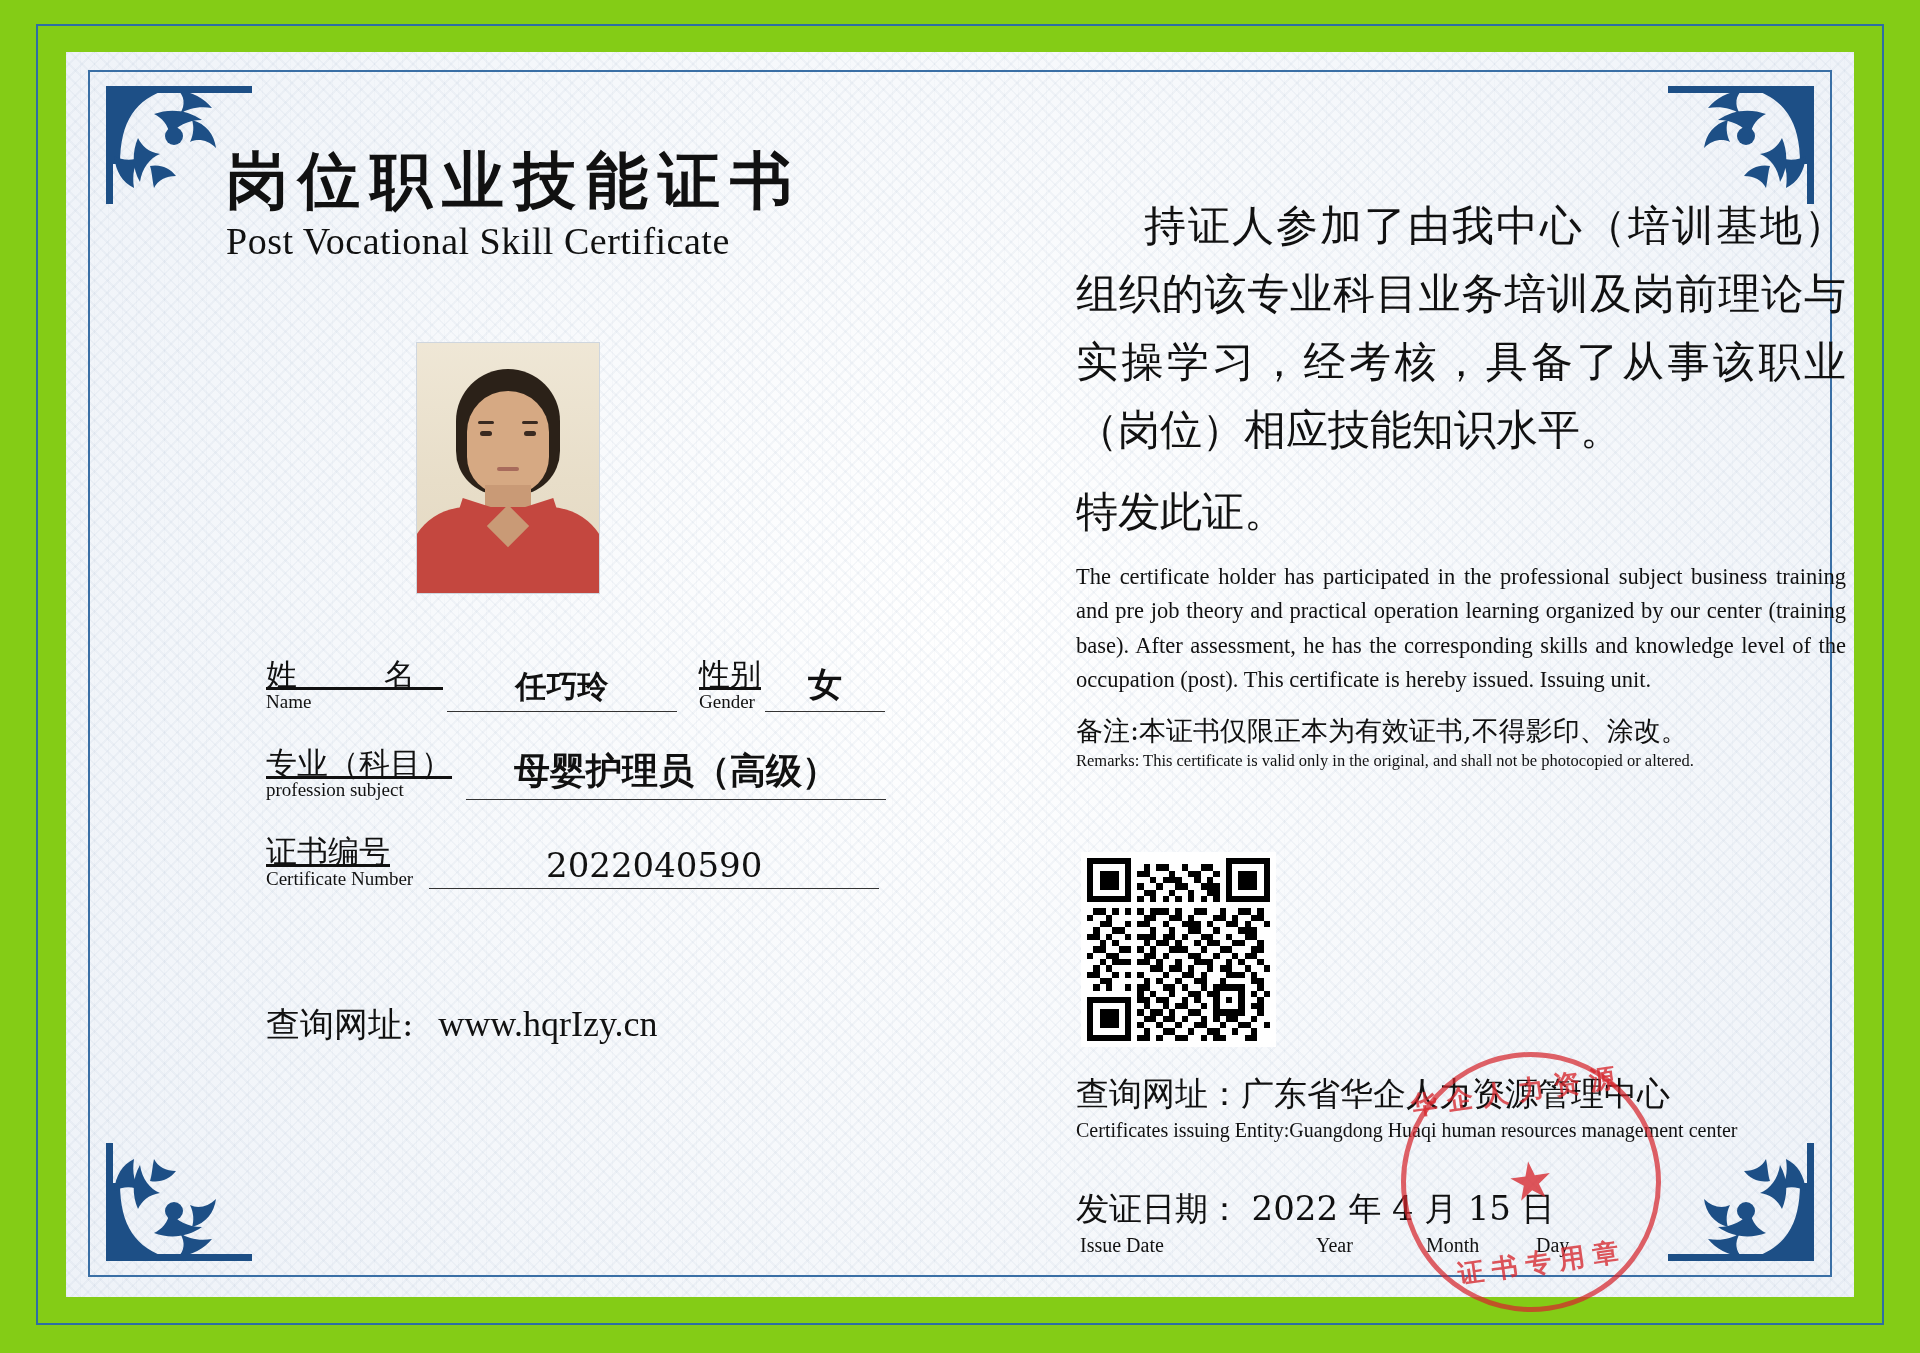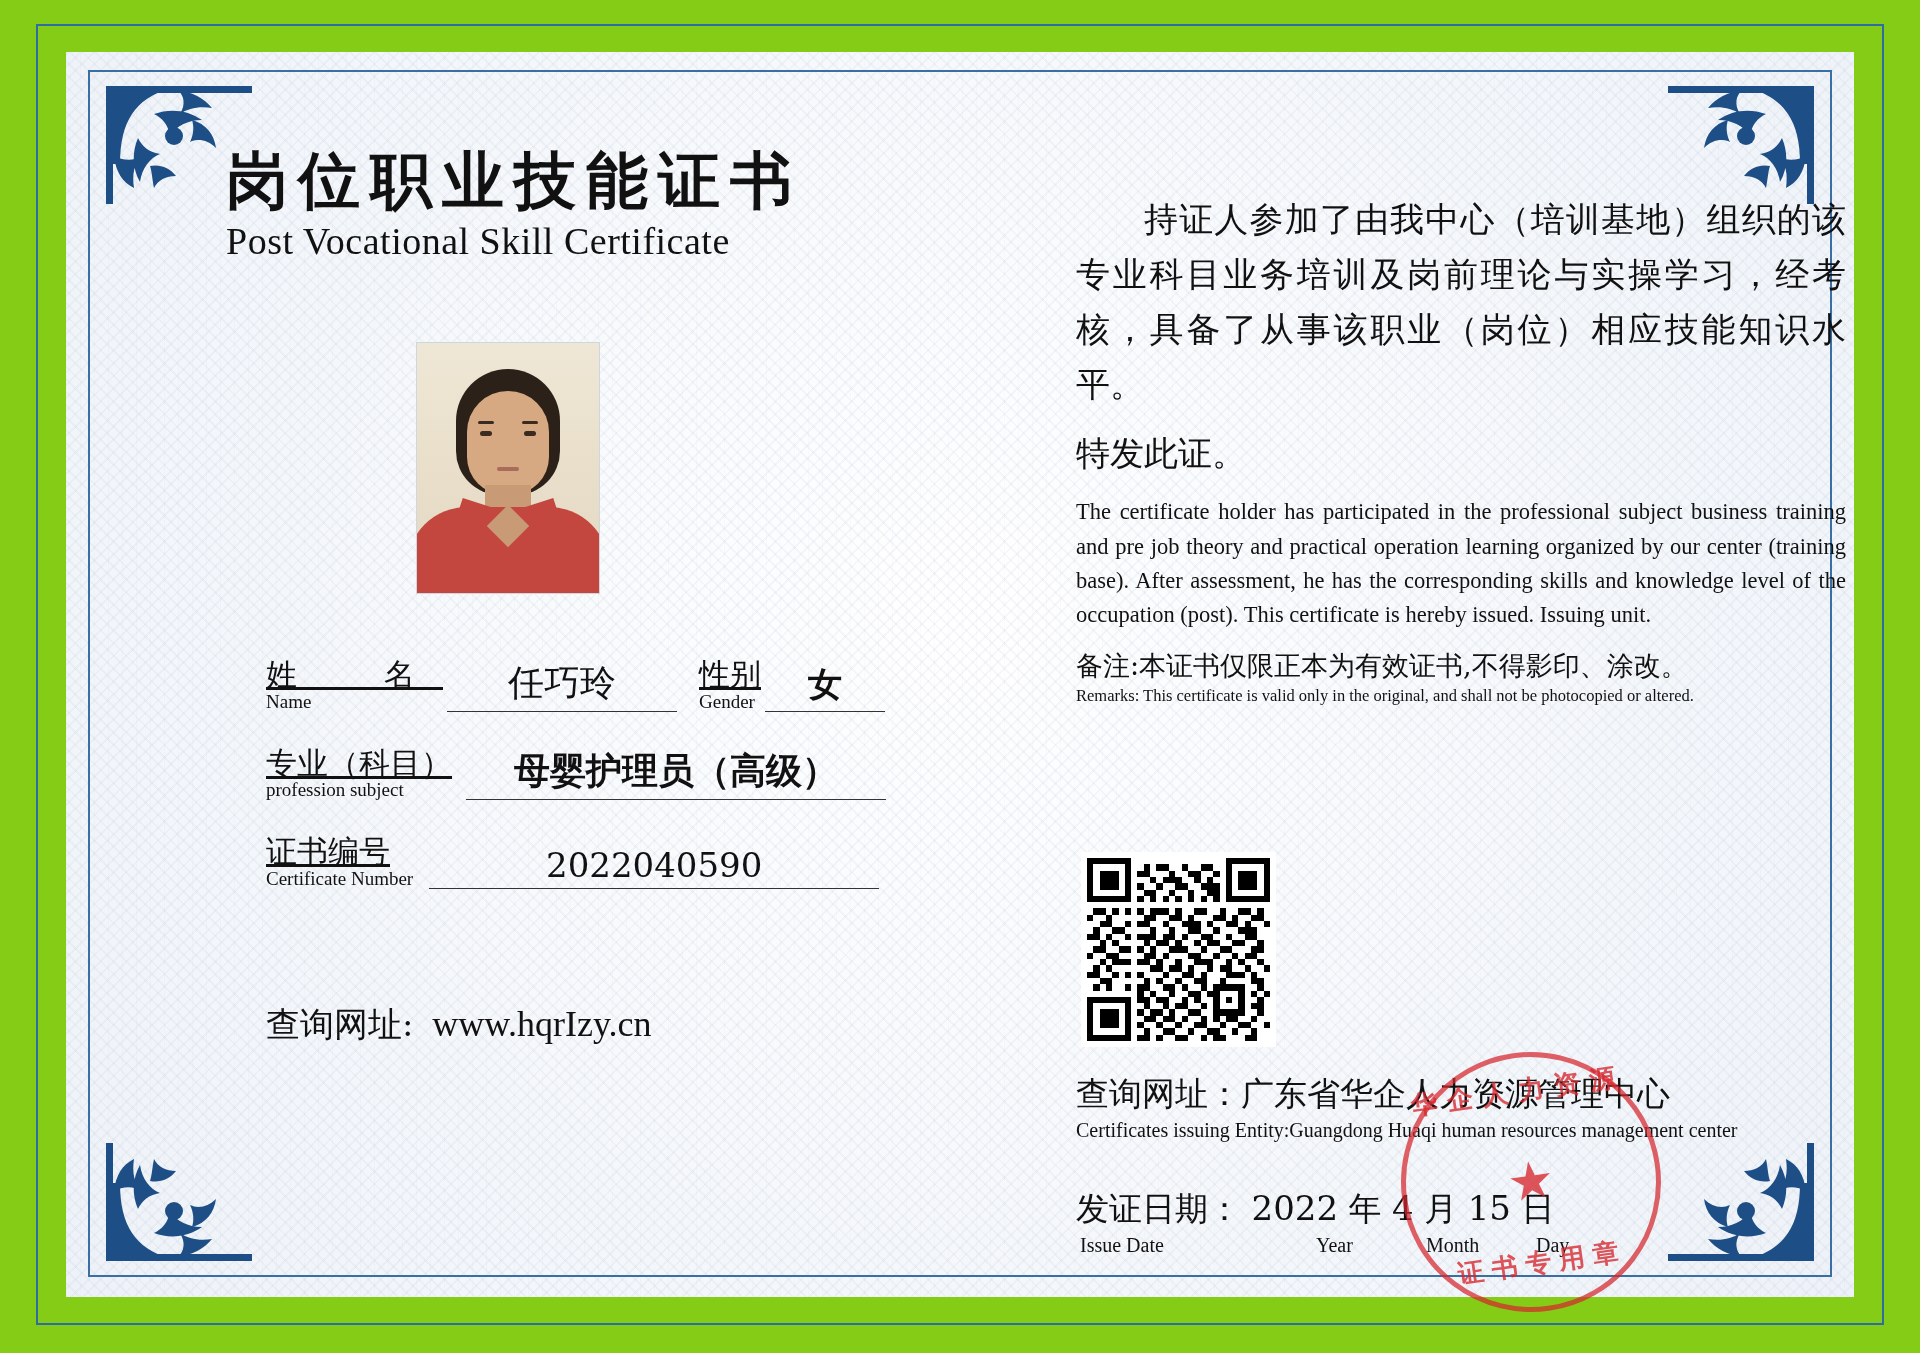--- a/index.html
+++ b/index.html
@@ -241,7 +241,7 @@
   
   .body-cn {
     font-family: "DejaVu Serif", serif;
-    font-size: 34px;
+    font-size: 42px;
     line-height: 1.62;
     color: #111;
     margin: 0 0 14px 0;

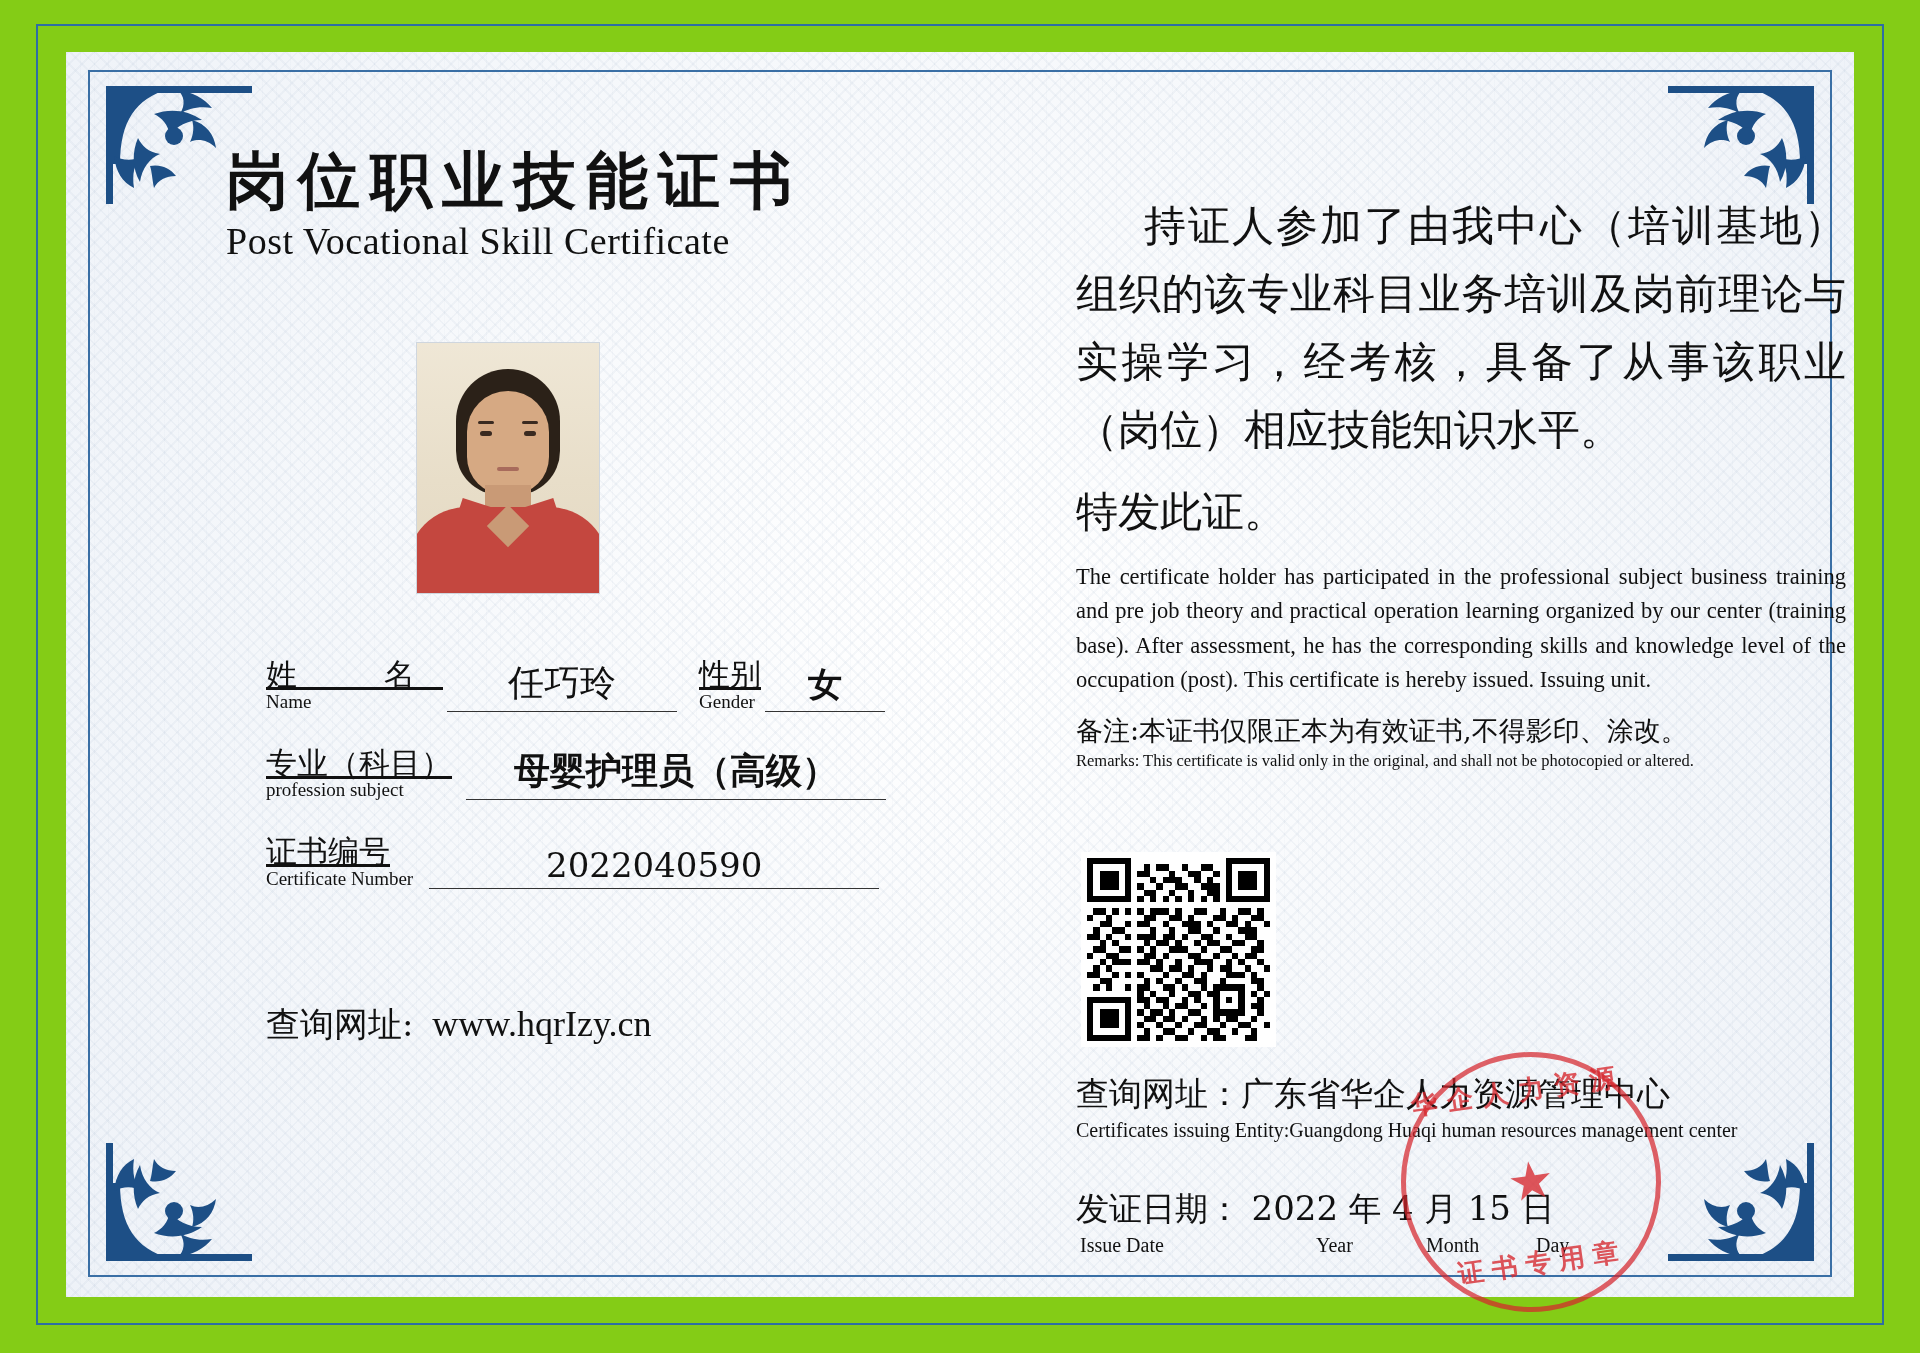--- a/index.html
+++ b/index.html
@@ -211,7 +211,7 @@
 
   
   .row-name .lbl-name .cn { letter-spacing: 28px; }
-  .row-name .v-name { width: 230px; font-size: 36px; font-weight: 400; }
+  .row-name .v-name { width: 230px; font-size: 31px; font-weight: 700; }
   .row-name .lbl-gender { margin-left: 18px; }
   .row-name .v-gender { width: 120px; font-size: 34px; font-weight: 700; }
 

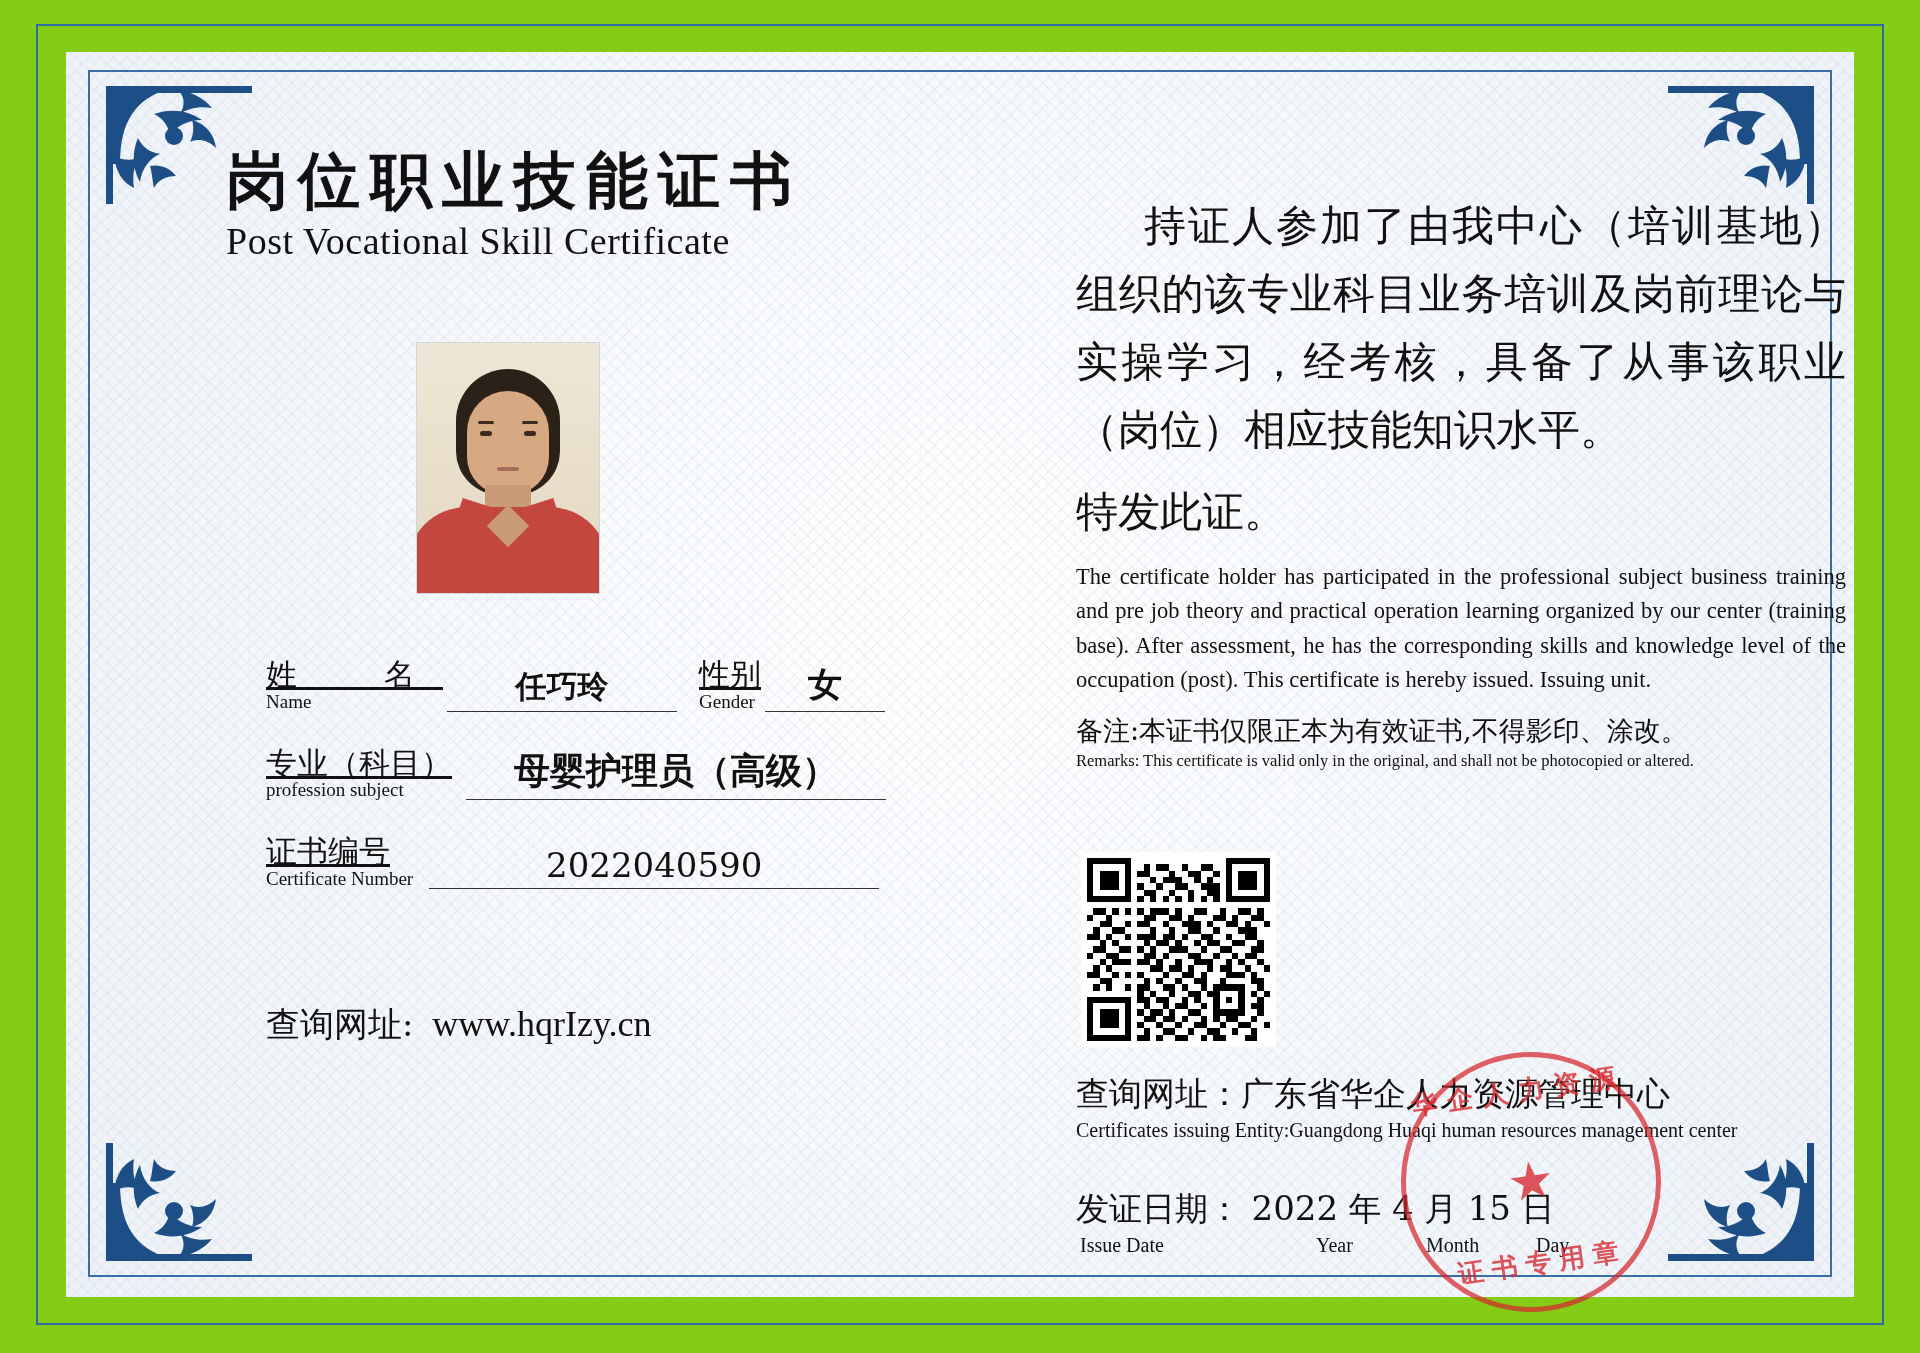--- a/index.html
+++ b/index.html
@@ -235,7 +235,7 @@
   .query .url {
     font-family: "Liberation Serif", serif;
     font-size: 36px;
-    margin-left: 8px;
+    margin-left: 14px;
   }
 
   

